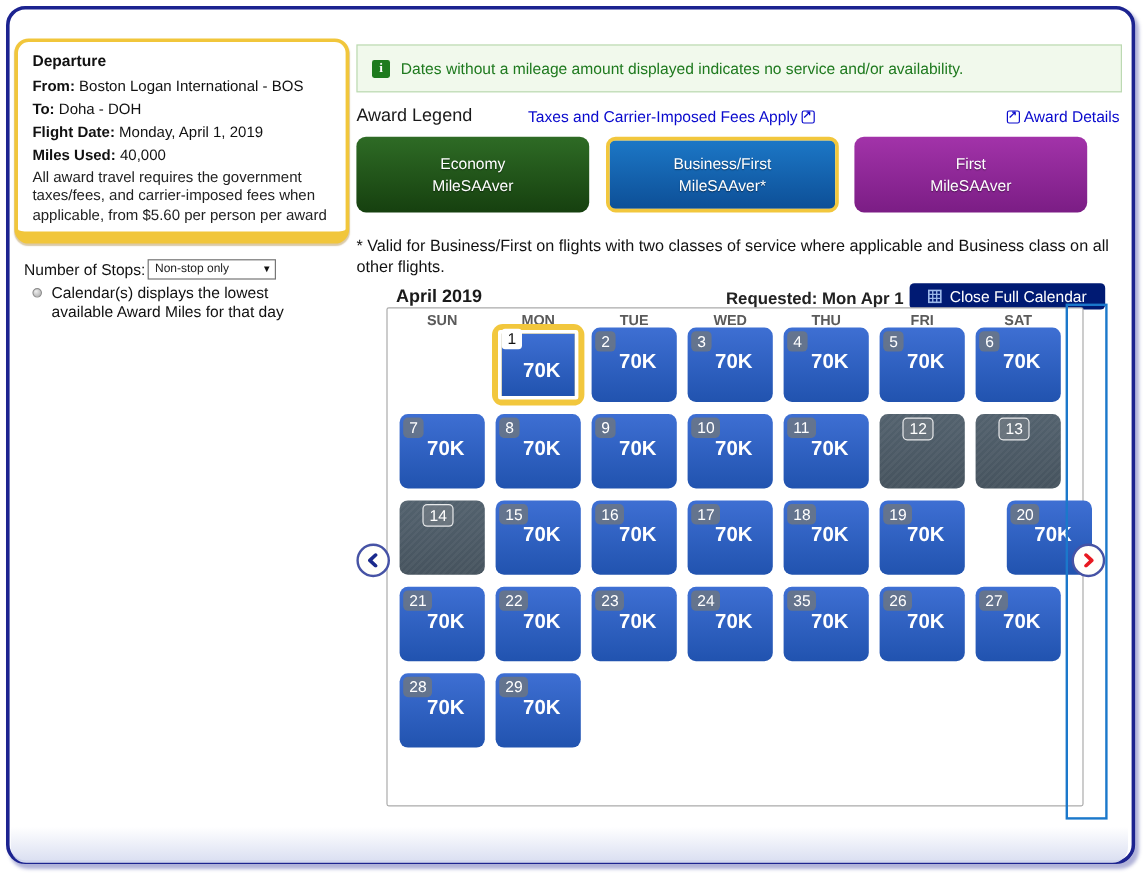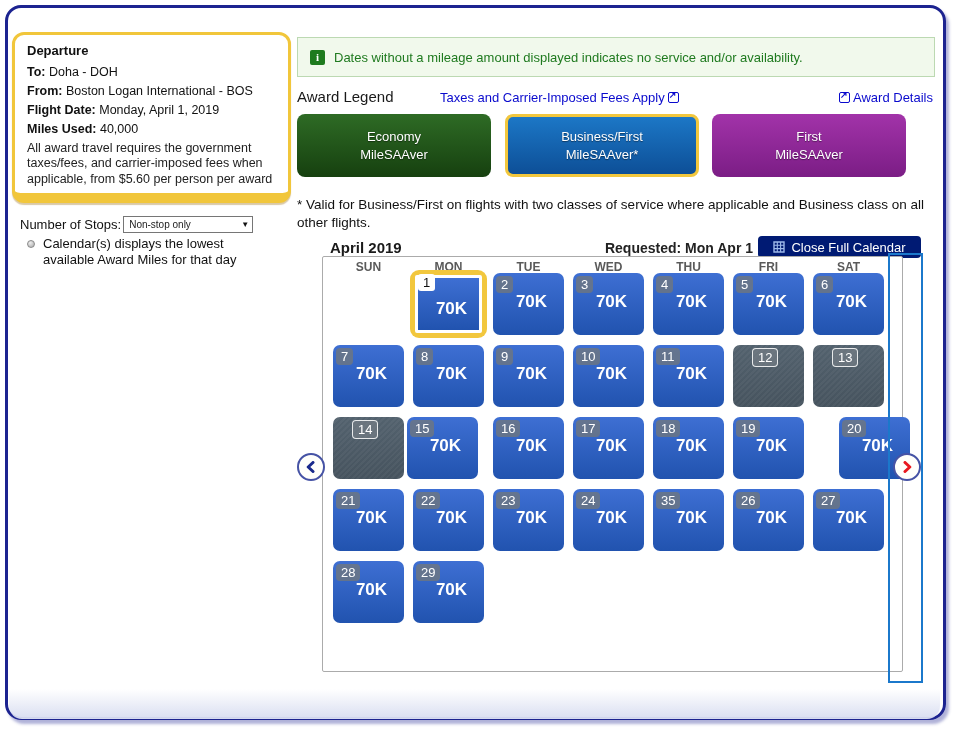--- a/index.html
+++ b/index.html
@@ -108,12 +108,12 @@
   <div class="departure-box">
     <div class="departure-title">Departure</div>
     <div class="dep-field">
+      <b>From:</b>
+      <span>Boston Logan International - BOS</span>
+    </div>
+    <div class="dep-field">
       <b>To:</b>
       <span>Doha - DOH</span>
-    </div>
-    <div class="dep-field">
-      <b>From:</b>
-      <span>Boston Logan International - BOS</span>
     </div>
     <div class="dep-field">
       <b>Flight Date:</b>

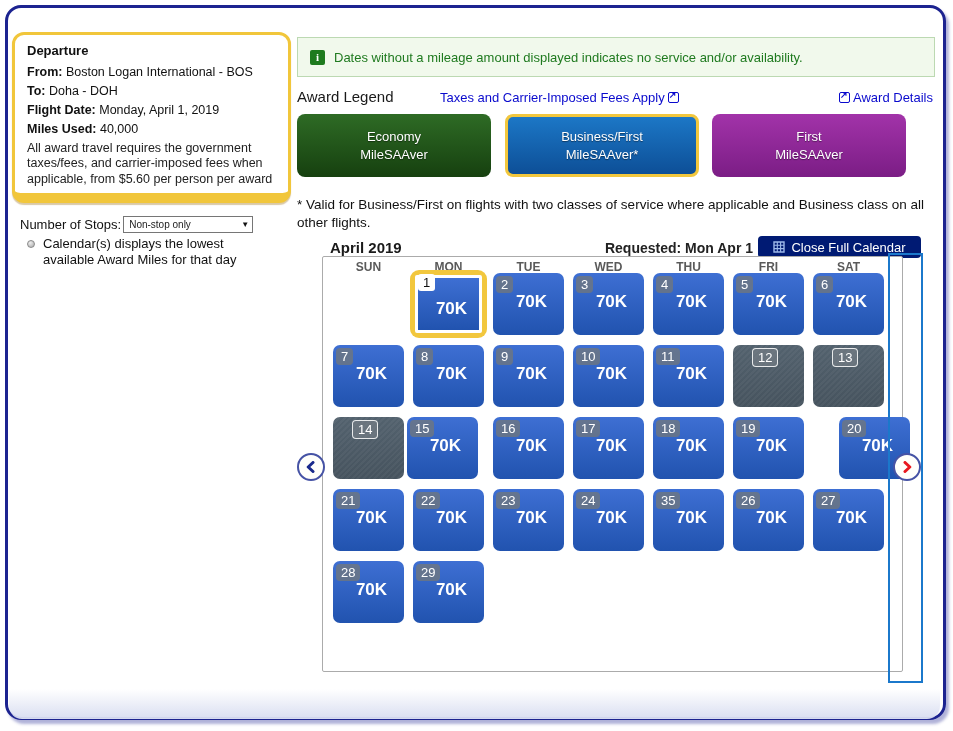--- a/index.html
+++ b/index.html
@@ -27,7 +27,7 @@
 
   .stops-row { position:absolute; left:20px; top:216px; font-size:13px; color:#111; display:flex; align-items:center; }
   .stops-select { display:inline-flex; justify-content:space-between; align-items:center;
-           width:130px; height:17px; border:1px solid #767676; background:#fff;
+           width:107px; height:17px; border:1px solid #767676; background:#fff;
            font-size:10px; color:#222; padding:0 3px 0 5px; margin-left:2px; cursor:pointer; }
   .stops-caret { font-size:8px; color:#111; }
   .bullet-row { position:absolute; left:27px; top:236px; width:232px; display:flex; gap:8px; }

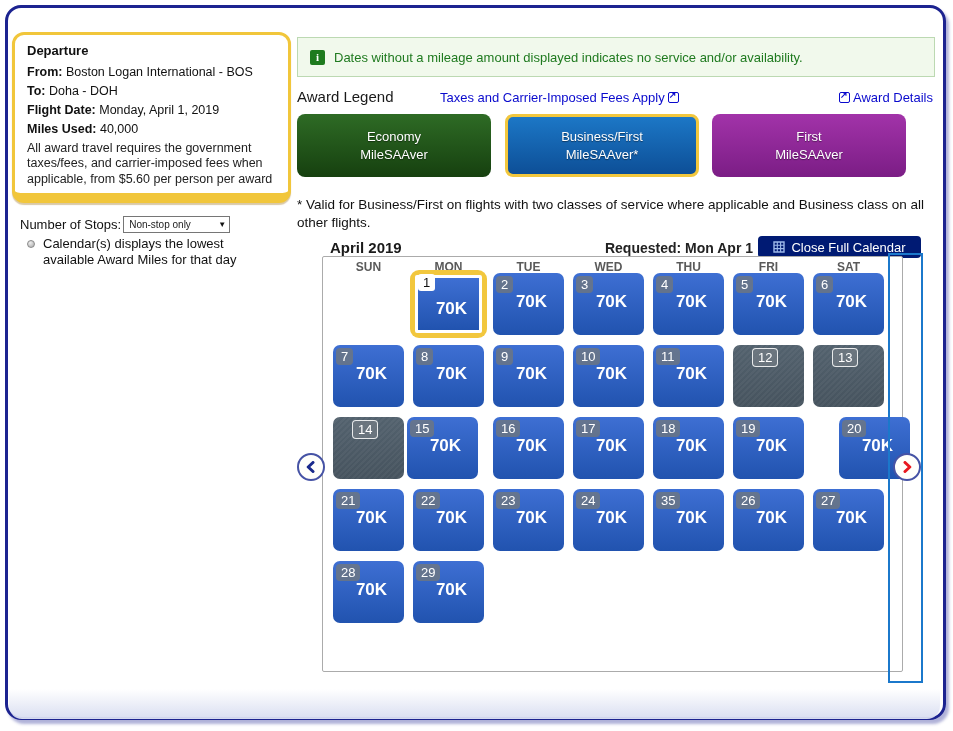--- a/index.html
+++ b/index.html
@@ -239,7 +239,7 @@
       <div class="day-tile unavailable" style="left: 10px; top: 160px;">
         <span class="day-badge">14</span>
       </div>
-      <div class="day-tile available" style="left: 84px; top: 160px;">
+      <div class="day-tile available" style="left: 90px; top: 160px;">
         <span class="day-badge">15</span>
         <div class="day-price">70K</div>
       </div>

